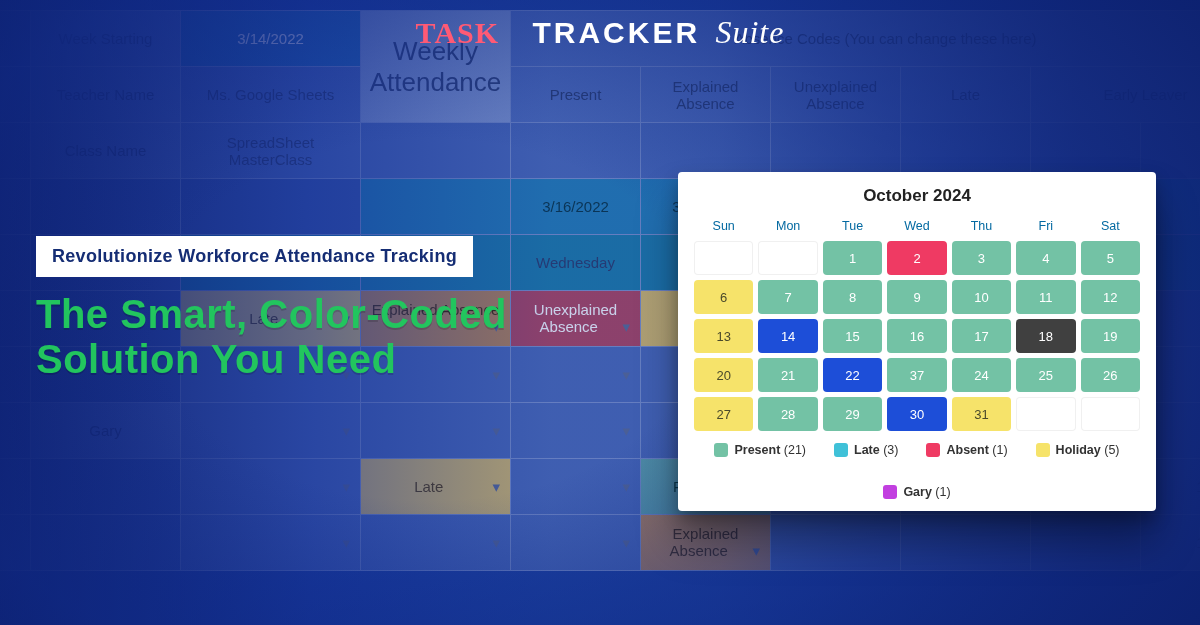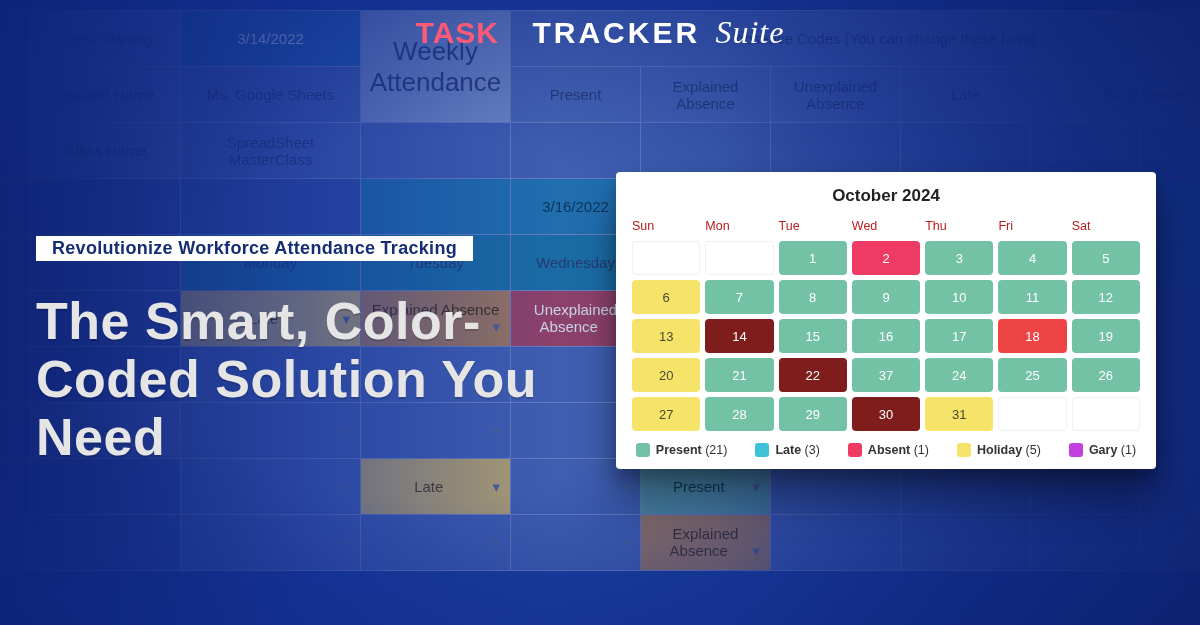--- a/index.html
+++ b/index.html
@@ -60,7 +60,7 @@
     text-align:center; color:#fff; font-size:30px; letter-spacing:1px;
     font-weight:300;
   }
-  .logo .tk { font-weight:800; color:#ff5a75; font-family: Liberation Sans, sans-serif; }
+  .logo .tk { font-weight:800; color:#ff5a75; font-family: Liberation Serif, serif; }
   .logo .tr { font-weight:800; color:#fff; letter-spacing:3px;margin-left:24px; }
   .logo .suite { font-style:italic; font-family: "Brush Script MT","Segoe Script",cursive; font-size:32px; margin-left:6px;}
 

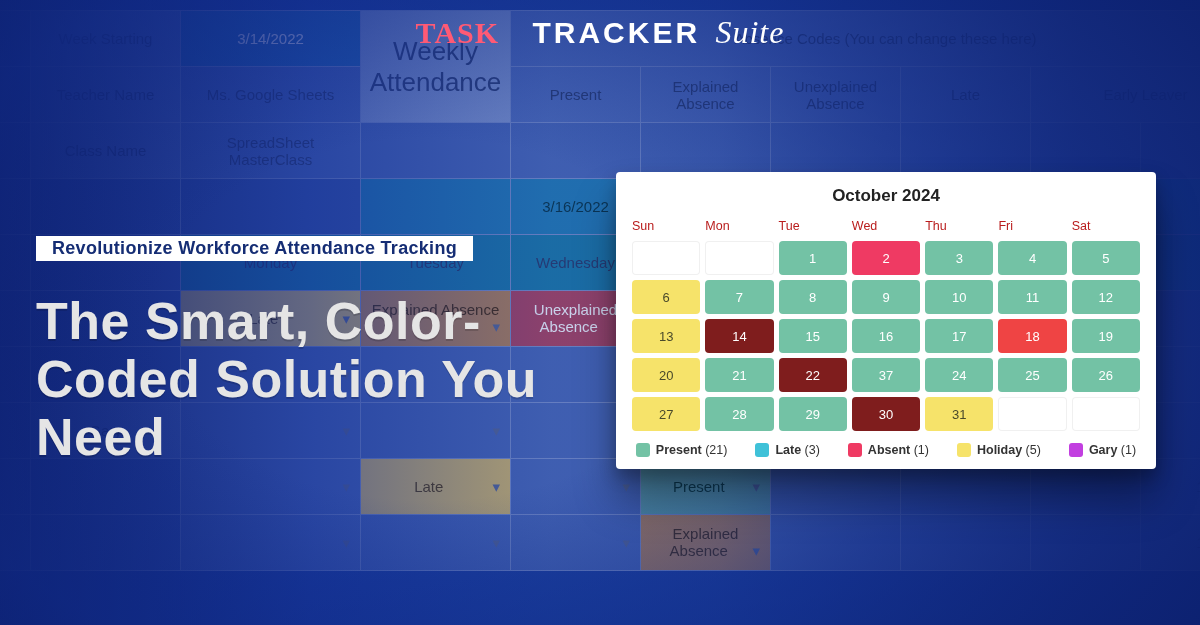--- a/index.html
+++ b/index.html
@@ -83,7 +83,7 @@
   
   .card {
     position:absolute; right:44px; top:172px;
-    width:540px; background:#fff; border-radius:4px;
+    width:478px; background:#fff; border-radius:4px;
     box-shadow: 0 30px 40px rgba(0,0,0,0.35), 0 8px 16px rgba(0,0,0,0.25);
     padding:14px 16px 12px;
   }

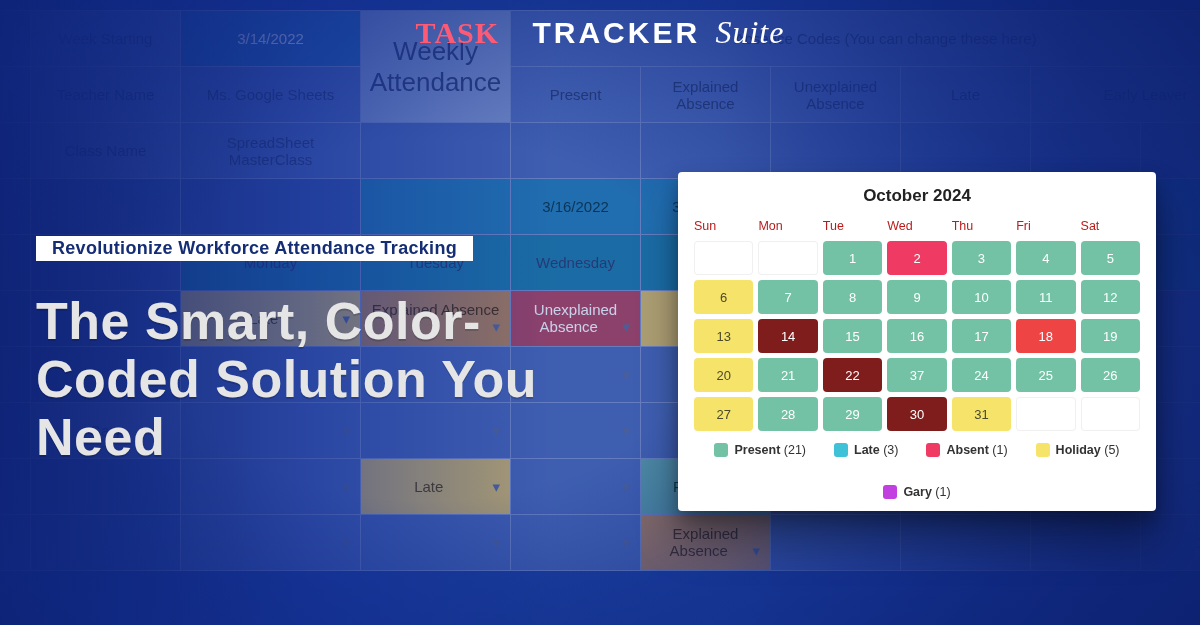--- a/index.html
+++ b/index.html
@@ -92,7 +92,7 @@
     margin-bottom:10px;
   }
   .dow { display:grid; grid-template-columns: repeat(7,1fr); gap:5px; margin-bottom:5px;}
-  .dow div { text-align:left; font-size:12.5px; color:#b91c1c; padding:3px 0;}
+  .dow div { text-align:center; font-size:12.5px; color:#0369a1; padding:3px 0;}
   .grid { display:grid; grid-template-columns: repeat(7,1fr); gap:5px;}
   .cell {
     height:34px; border-radius:4px; display:flex; align-items:center; justify-content:center;

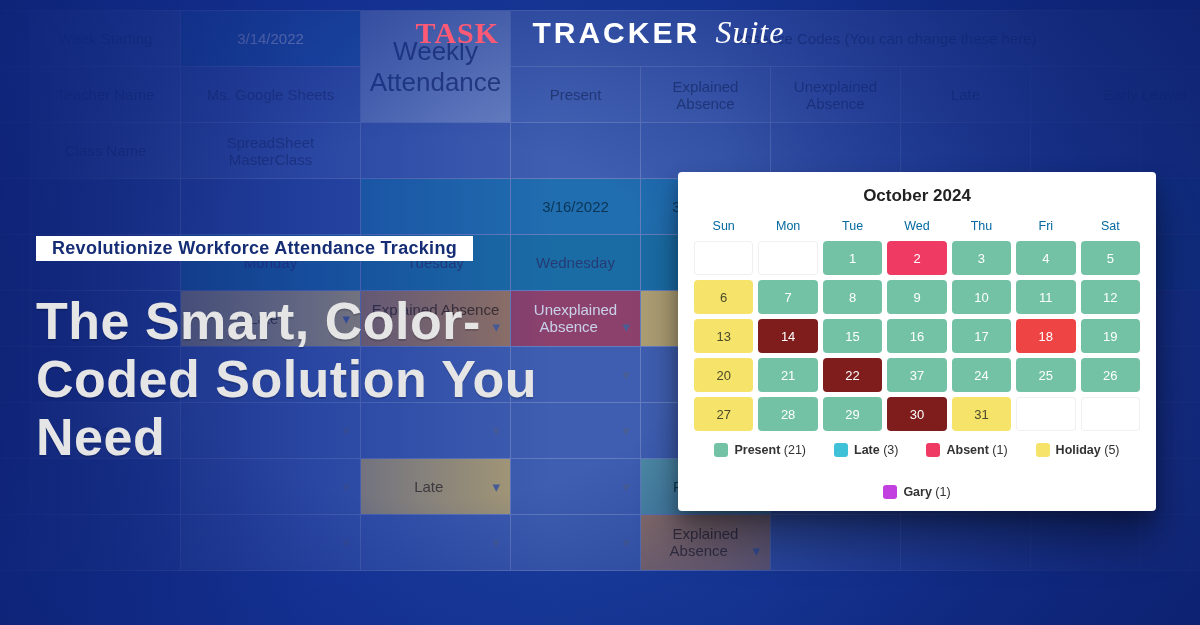--- a/index.html
+++ b/index.html
@@ -68,7 +68,7 @@
   .pill {
     position:absolute; left:36px; top:236px;
     background:#fff; color:#152d74; font-weight:800;
-    font-size:18px; padding:2px 16px; letter-spacing:0.3px;
+    font-size:18px; padding:10px 16px; letter-spacing:0.3px;
     display:inline-block;
   }
   .headline {

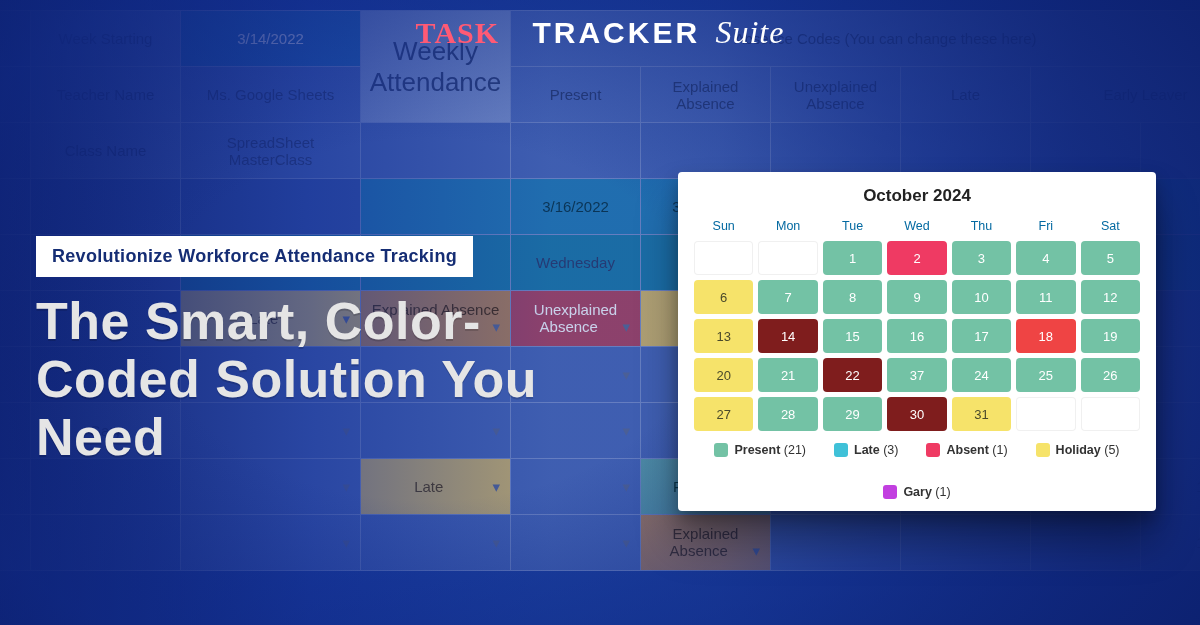--- a/index.html
+++ b/index.html
@@ -73,9 +73,9 @@
   }
   .headline {
     position:absolute; left:36px; top:292px; right:560px;
-    color:#e5e5e5; font-weight:800;
+    color:#22c55e; font-weight:800;
     font-family: "Arial Black", Arial, sans-serif;
-    font-size:52px; line-height:1.12; letter-spacing:0.5px;
+    font-size:40px; line-height:1.12; letter-spacing:0.5px;
     text-shadow: 0 2px 0 rgba(0,0,0,0.15);
     font-stretch: condensed;
   }

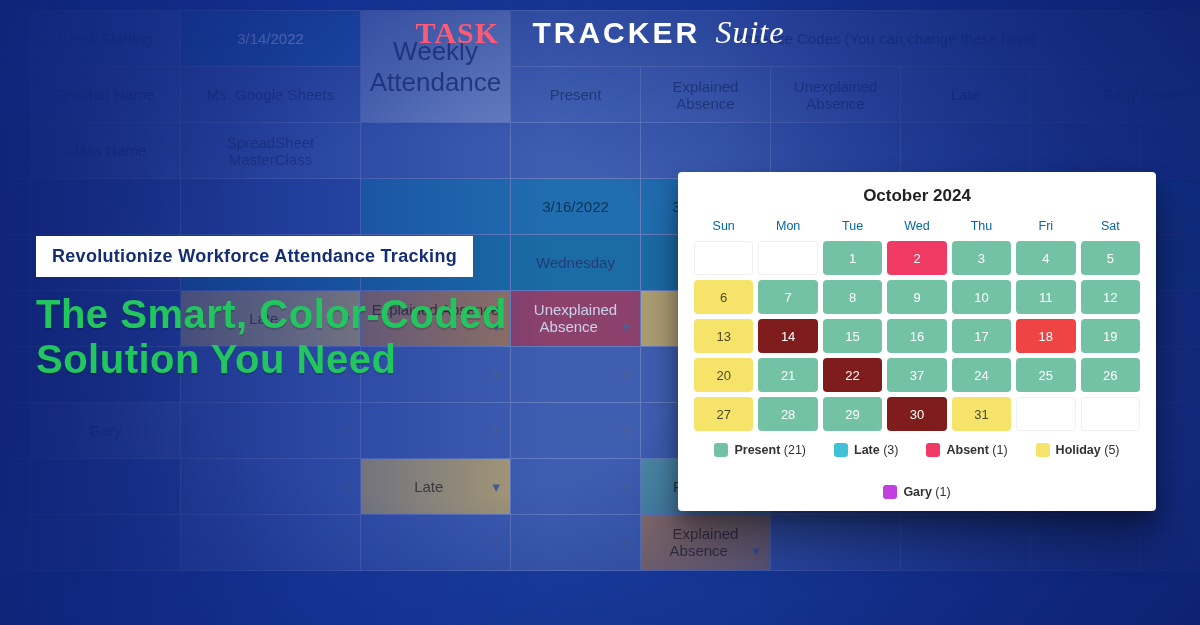--- a/index.html
+++ b/index.html
@@ -100,7 +100,7 @@
   }
   .cell.empty { background:#fff; color:transparent; box-shadow: inset 0 0 0 1px #f0f0f0;}
   .cell.holiday{ background:#f6e36a; color:#4a4a2b; }
-  .cell.late   { background:#7f1d1d; }
+  .cell.late   { background:#1d4ed8; }
   .cell.absent { background:#ef3a63; }
   .cell.leave  { background:#ef4444; }
   .cell.present{ background:#73c2a5; }

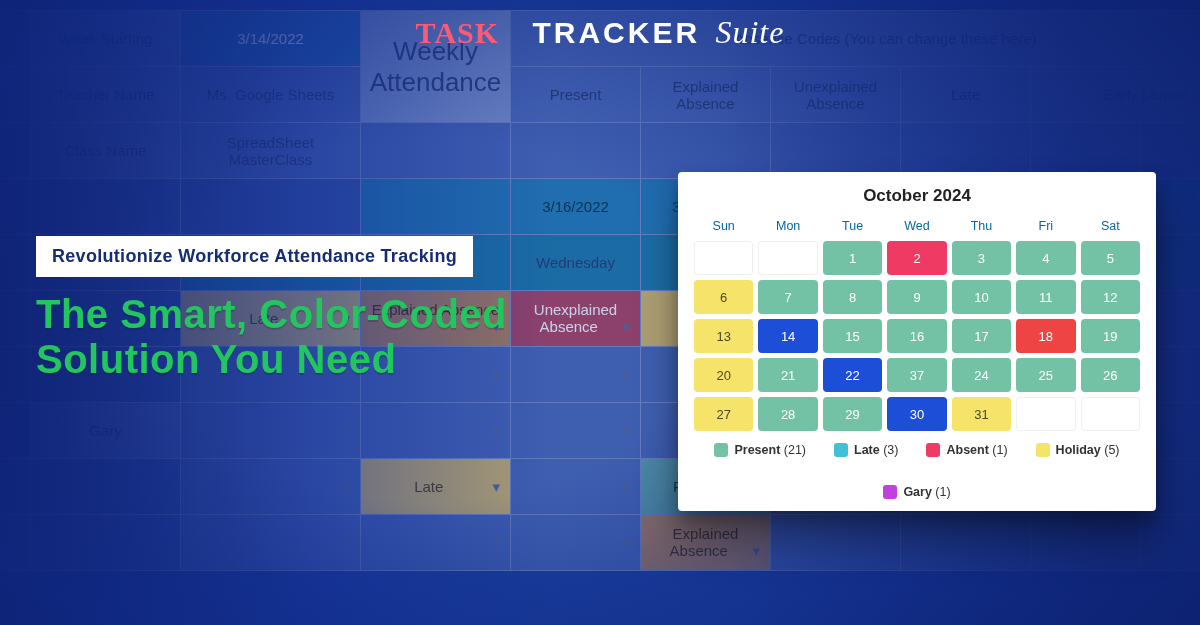--- a/index.html
+++ b/index.html
@@ -102,7 +102,7 @@
   .cell.holiday{ background:#f6e36a; color:#4a4a2b; }
   .cell.late   { background:#1d4ed8; }
   .cell.absent { background:#ef3a63; }
-  .cell.leave  { background:#ef4444; }
+  .cell.leave  { background:#404040; }
   .cell.present{ background:#73c2a5; }
   .legend { display:flex; flex-wrap:wrap; gap:28px; justify-content:center; margin-top:12px;}
   .lg { display:flex; align-items:center; gap:6px; font-size:12.5px; color:#333;}

